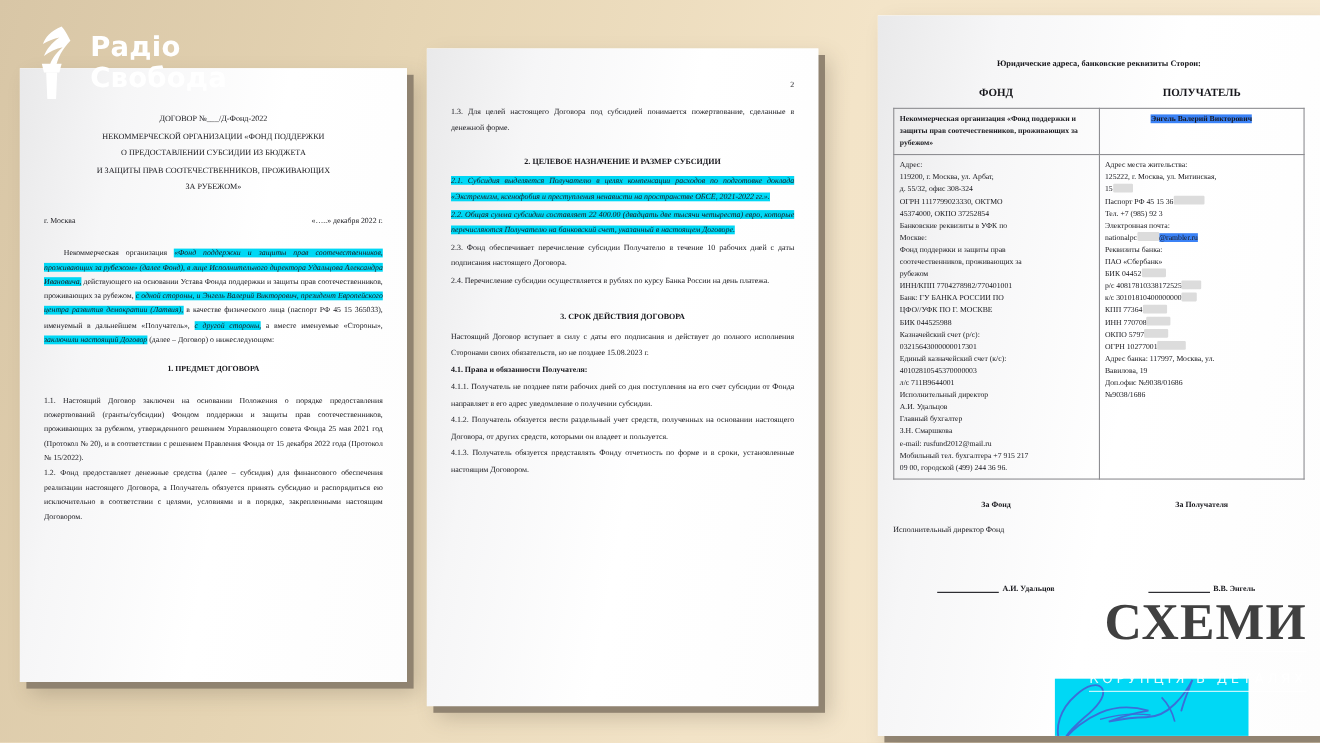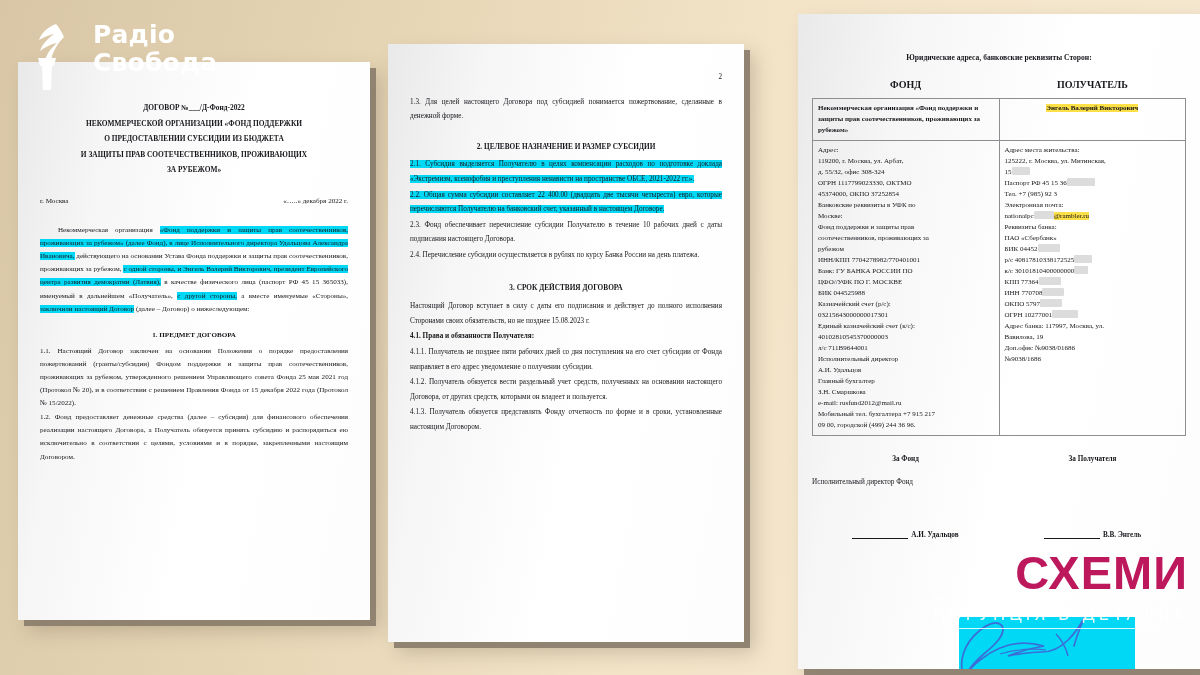--- a/index.html
+++ b/index.html
@@ -67,7 +67,7 @@
   
   .sig-ink{position:absolute;z-index:4;pointer-events:none;}
   
-  .logo{position:absolute;left:26px;top:22px;z-index:20;display:flex;align-items:flex-start;gap:25px;}
+  .logo{position:absolute;left:26px;top:22px;z-index:20;display:flex;align-items:center;gap:14px;}
   .logo-text{color:#fff;font-family:"DejaVu Sans",sans-serif;font-weight:bold;font-size:25px;line-height:25px;letter-spacing:.2px;}
   .logo-text .l2{display:block;margin-top:3px;}
   

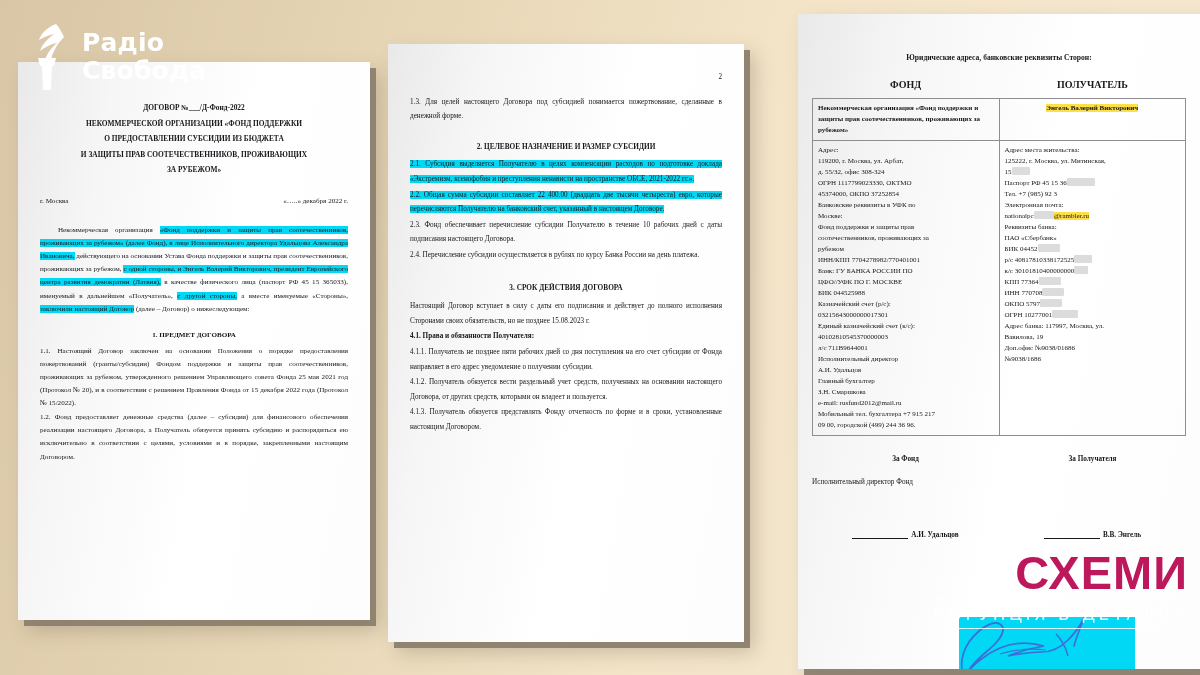--- a/index.html
+++ b/index.html
@@ -36,7 +36,7 @@
 
   
   #page1 .doc{padding:38px 22px 0 22px;font-size:7.1px;line-height:13.1px;}
-  #page1 .title{font-size:7.4px;line-height:15.6px;font-weight:bold;text-align:center;}
+  #page1 .title{font-size:7.4px;line-height:15.6px;font-weight:normal;text-align:center;}
   #page1 .meta{display:flex;justify-content:space-between;font-size:7.1px;margin-top:17px;}
   #page1 .body1{margin-top:16px;}
   #page1 .head1{font-weight:bold;text-align:center;font-size:7.1px;margin:13px 0 3px;}

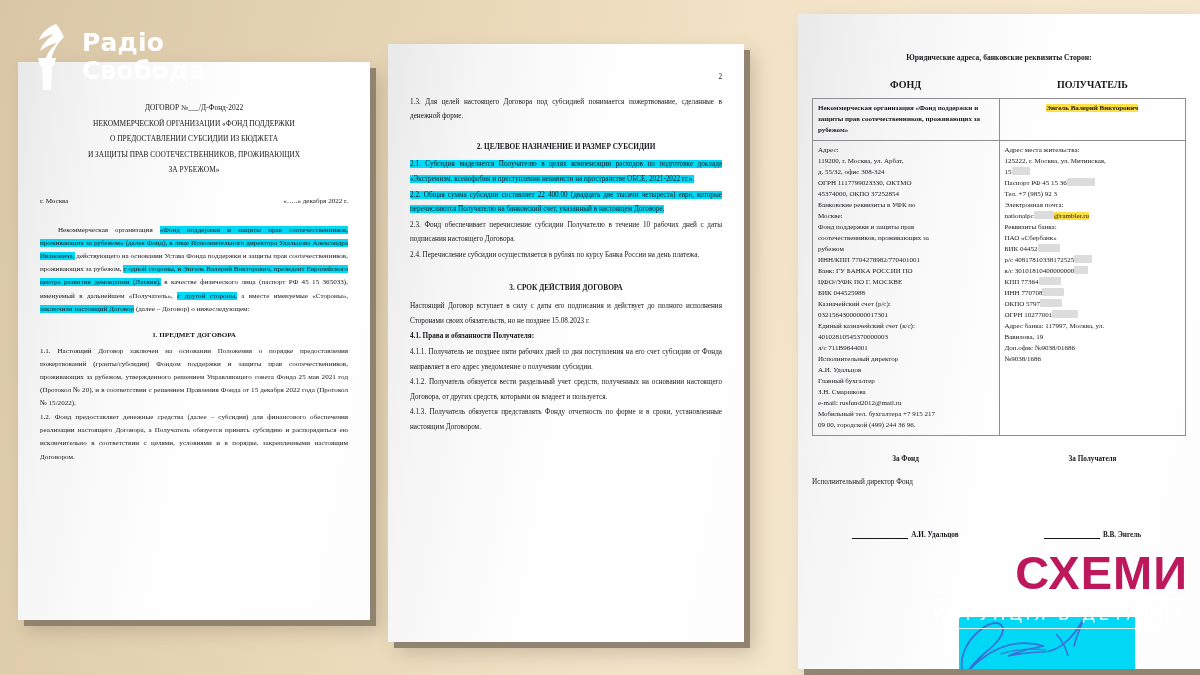--- a/index.html
+++ b/index.html
@@ -31,7 +31,7 @@
   .p{margin:0 0 1px 0;}
   .just{text-align:justify;text-align-last:left;}
   .b{font-weight:bold;}
-  .hl{background:#fde047;}
+  .hl{background:#3b82f6;}
   .hlblk{background:#00d8f5;display:inline;box-decoration-break:clone;-webkit-box-decoration-break:clone;}
 
   

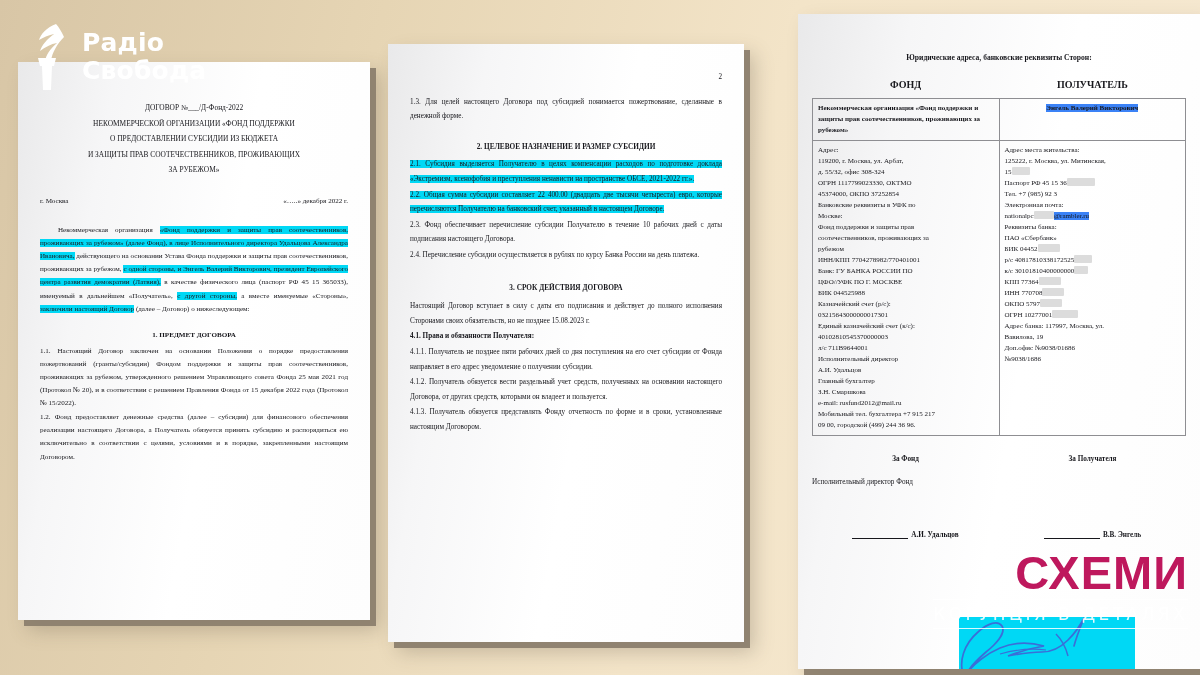--- a/index.html
+++ b/index.html
@@ -32,7 +32,7 @@
   .just{text-align:justify;text-align-last:left;}
   .b{font-weight:bold;}
   .hl{background:#3b82f6;}
-  .hlblk{background:#00d8f5;display:inline;box-decoration-break:clone;-webkit-box-decoration-break:clone;}
+  .hlblk{background:#00d8f5;display:inline;box-decoration-break:clone;font-style:italic;-webkit-box-decoration-break:clone;}
 
   
   #page1 .doc{padding:38px 22px 0 22px;font-size:7.1px;line-height:13.1px;}

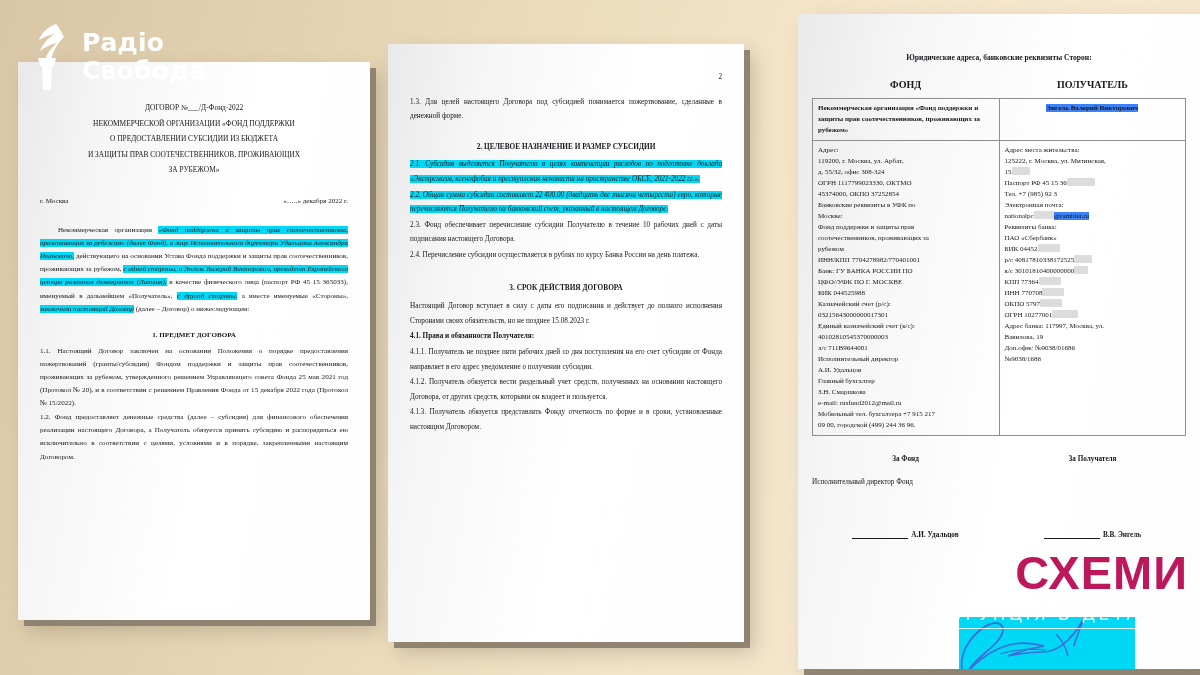--- a/index.html
+++ b/index.html
@@ -39,7 +39,7 @@
   #page1 .title{font-size:7.4px;line-height:15.6px;font-weight:normal;text-align:center;}
   #page1 .meta{display:flex;justify-content:space-between;font-size:7.1px;margin-top:17px;}
   #page1 .body1{margin-top:16px;}
-  #page1 .head1{font-weight:bold;text-align:center;font-size:7.1px;margin:13px 0 3px;}
+  #page1 .head1{font-weight:bold;text-align:center;font-size:7.1px;margin:13px 0 16px;}
 
   
   #page2 .doc{padding:26px 22px 0 22px;font-size:7.2px;line-height:14.6px;}

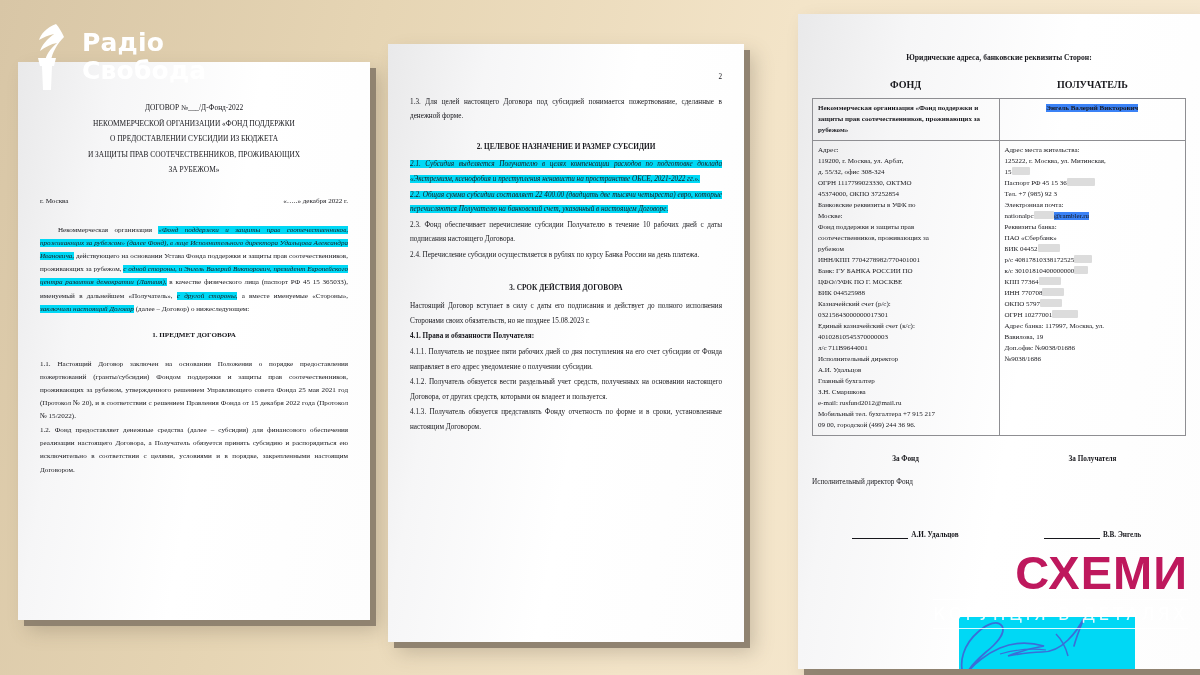--- a/index.html
+++ b/index.html
@@ -72,7 +72,7 @@
   .logo-text .l2{display:block;margin-top:3px;}
   
   .wm{position:absolute;right:12px;bottom:46px;z-index:30;text-align:right;pointer-events:none;}
-  .wm-main{font-family:Liberation Sans, sans-serif;font-weight:bold;font-size:47px;line-height:44px;color:#be185d;letter-spacing:1px;text-align:right;}
+  .wm-main{font-family:Liberation Serif, serif;font-weight:bold;font-size:47px;line-height:44px;color:#404040;letter-spacing:1px;text-align:right;}
   .wm-sub{font-family:"DejaVu Sans",sans-serif;font-size:17px;letter-spacing:3.4px;color:rgba(255,255,255,.9);margin-top:4px;}
   .wm-rule{height:1px;background:rgba(255,255,255,.85);margin-top:4px;}
 </style>

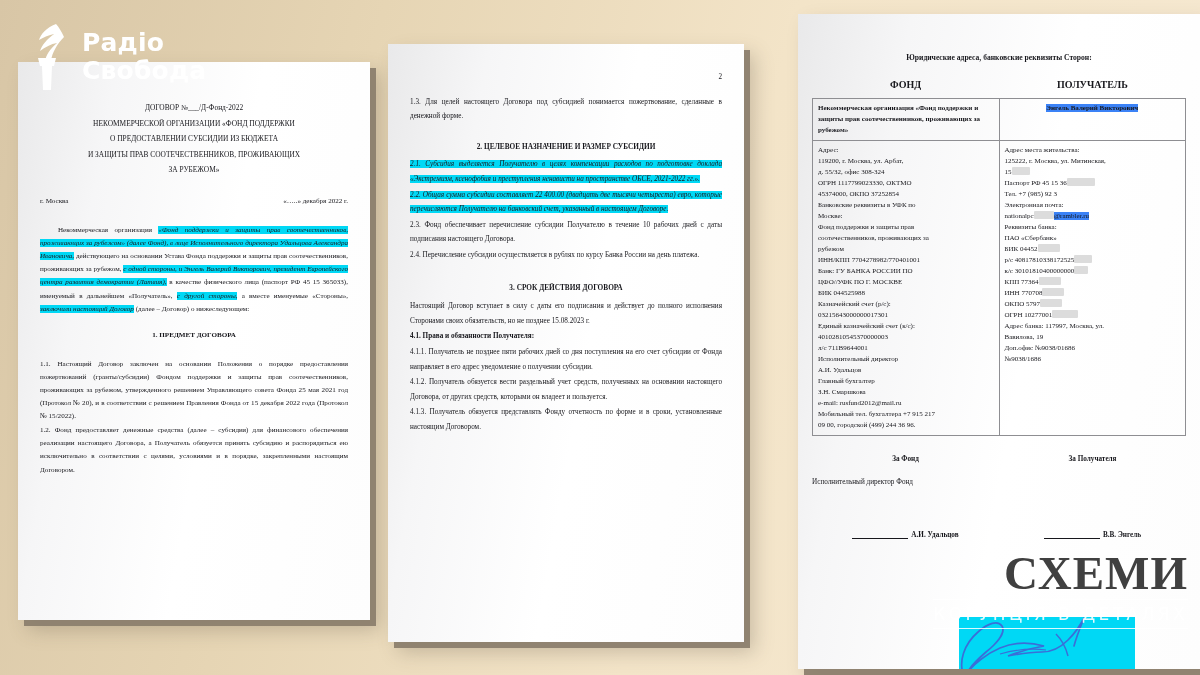--- a/index.html
+++ b/index.html
@@ -73,7 +73,7 @@
   
   .wm{position:absolute;right:12px;bottom:46px;z-index:30;text-align:right;pointer-events:none;}
   .wm-main{font-family:Liberation Serif, serif;font-weight:bold;font-size:47px;line-height:44px;color:#404040;letter-spacing:1px;text-align:right;}
-  .wm-sub{font-family:"DejaVu Sans",sans-serif;font-size:17px;letter-spacing:3.4px;color:rgba(255,255,255,.9);margin-top:4px;}
+  .wm-sub{font-family:"DejaVu Sans",sans-serif;font-size:12px;letter-spacing:3.4px;color:rgba(255,255,255,.9);margin-top:17px;}
   .wm-rule{height:1px;background:rgba(255,255,255,.85);margin-top:4px;}
 </style>
 </head>

